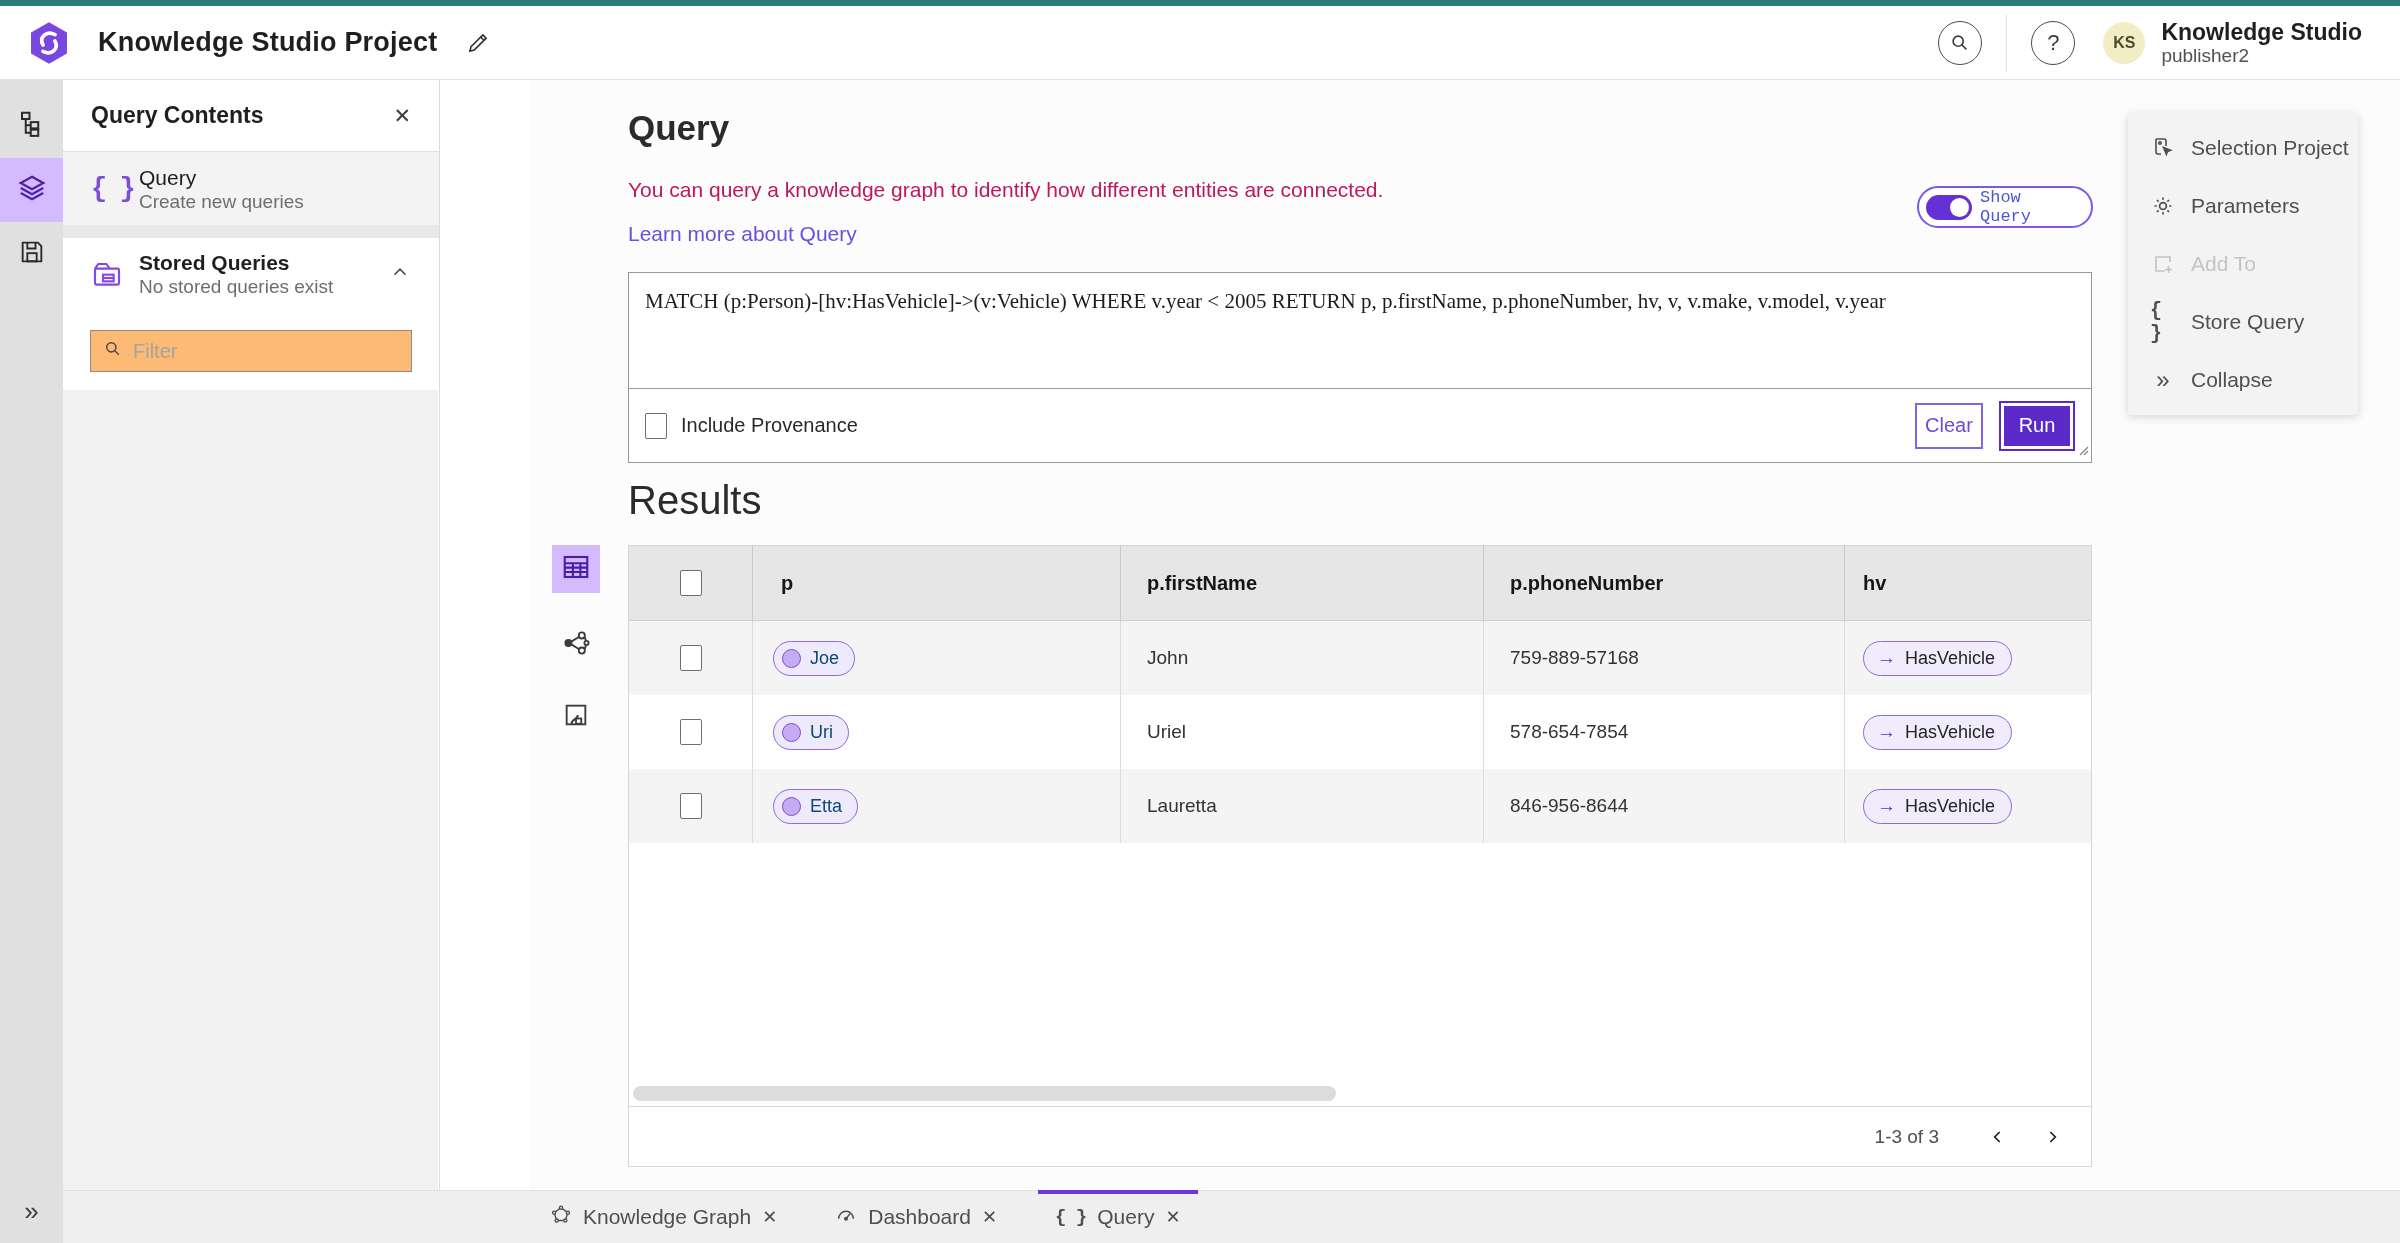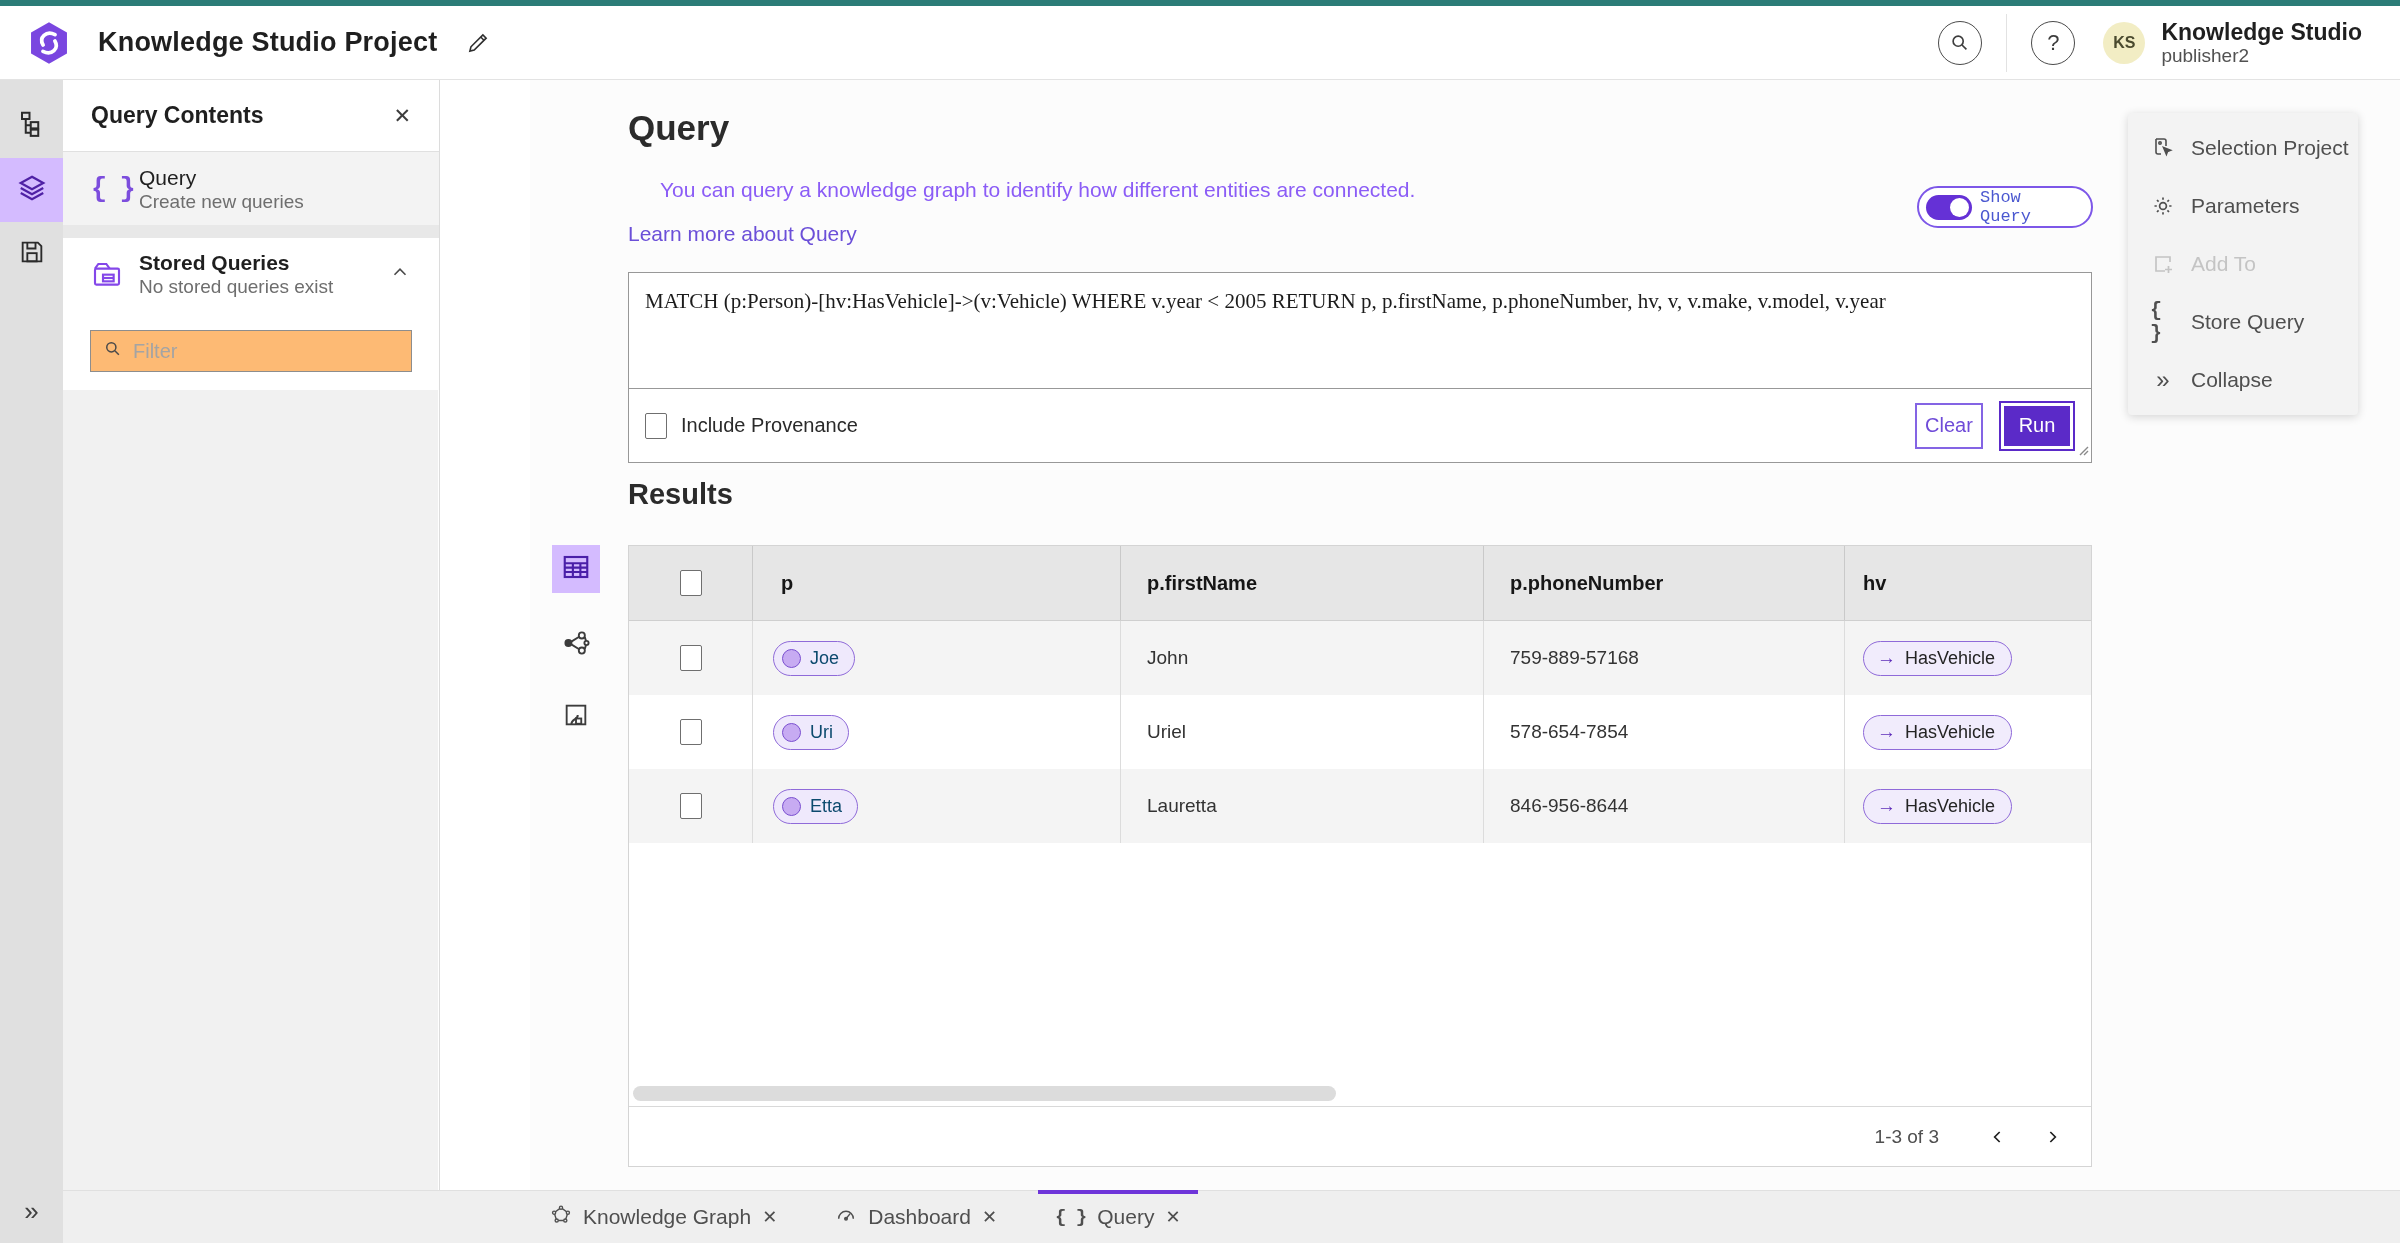--- a/index.html
+++ b/index.html
@@ -57,7 +57,7 @@
   
   .main { position:absolute; left:530px; top:80px; width:1870px; height:1110px; background:#fcfcfc; }
   .h1 { position:absolute; left:98px; top:28px; font-size:35px; font-weight:600; color:#2b2b2b; }
-  .desc { position:absolute; left:98px; top:98px; font-size:21px; color:#8b5cf6;margin-left:32px; }
+  .desc { position:absolute; left:98px; top:98px; font-size:21px; color:#be185d; }
   .learn-link { position:absolute; left:98px; top:142px; font-size:21px; color:#6b4fd8; cursor:pointer; }
 
   .show-pill { position:absolute; left:1387px; top:106px; width:176px; height:42px; border:2px solid #7d57e8;

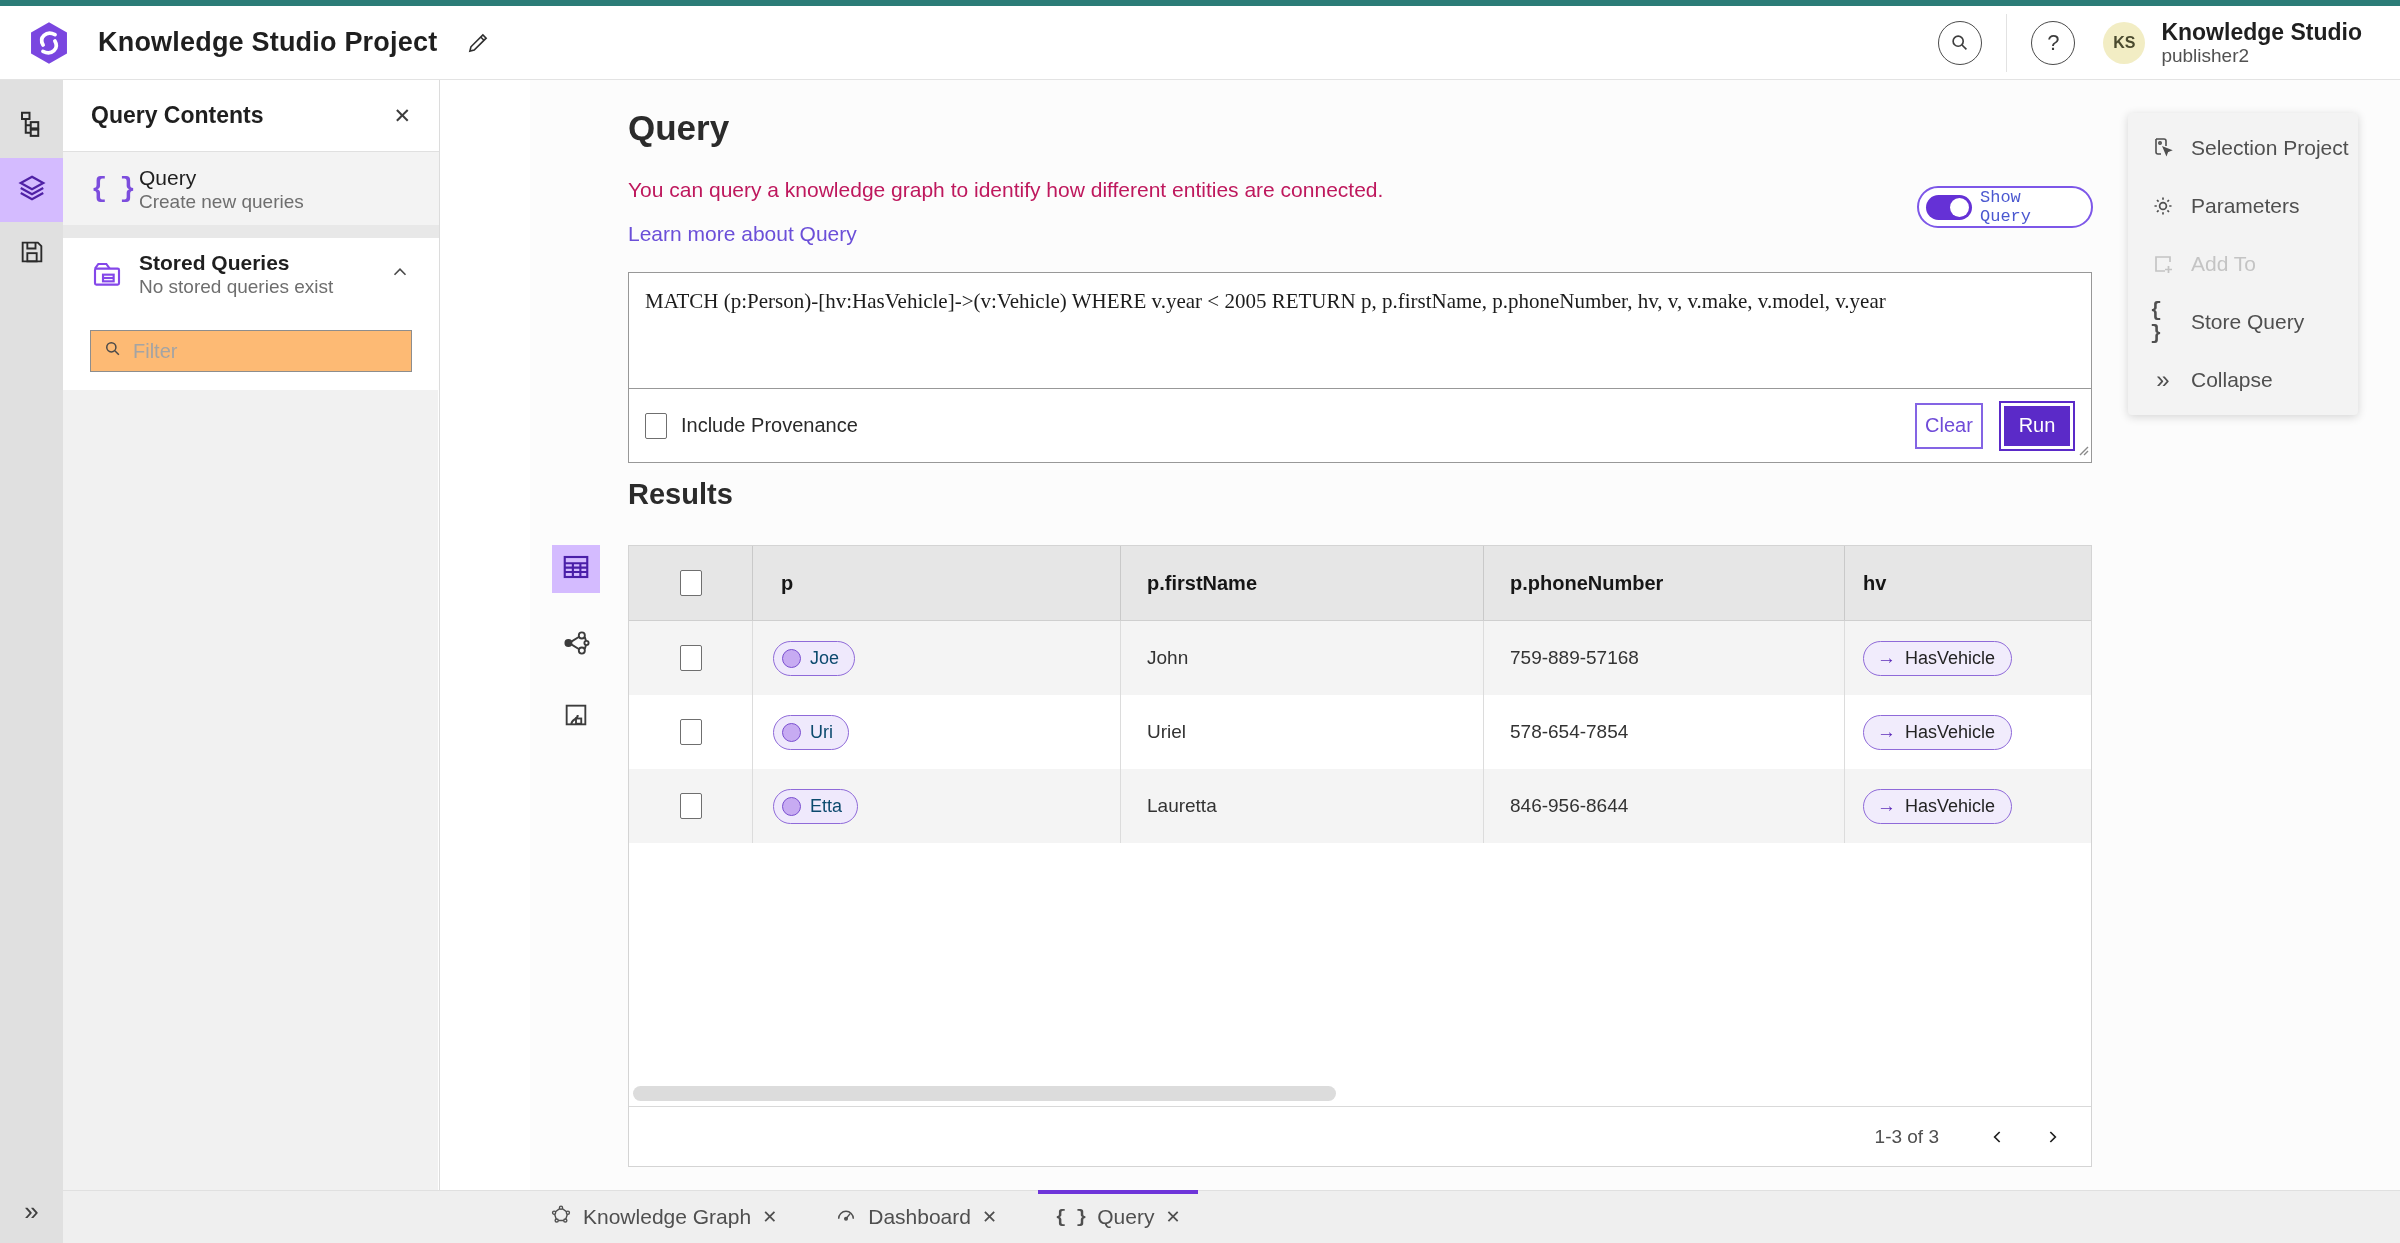--- a/index.html
+++ b/index.html
@@ -79,7 +79,7 @@
   .btn-run { margin-left:16px; width:76px; height:50px; background:#5b2ac8; border:2px solid #5b2ac8;
              box-shadow:inset 0 0 0 3px #fff; color:#fff; font-size:20px; font-family:"Liberation Sans", sans-serif; cursor:pointer; }
 
-  .h2 { position:absolute; left:98px; top:398px; font-size:29px; font-weight:700; color:#2b2b2b; }
+  .h2 { position:absolute; left:98px; top:398px; font-size:40px; font-weight:400; color:#2b2b2b; }
 
   .viewbar { position:absolute; left:22px; top:465px; width:48px; }
   .view-btn { width:48px; height:48px; display:flex; align-items:center; justify-content:center; cursor:pointer; margin-bottom:32px; }

